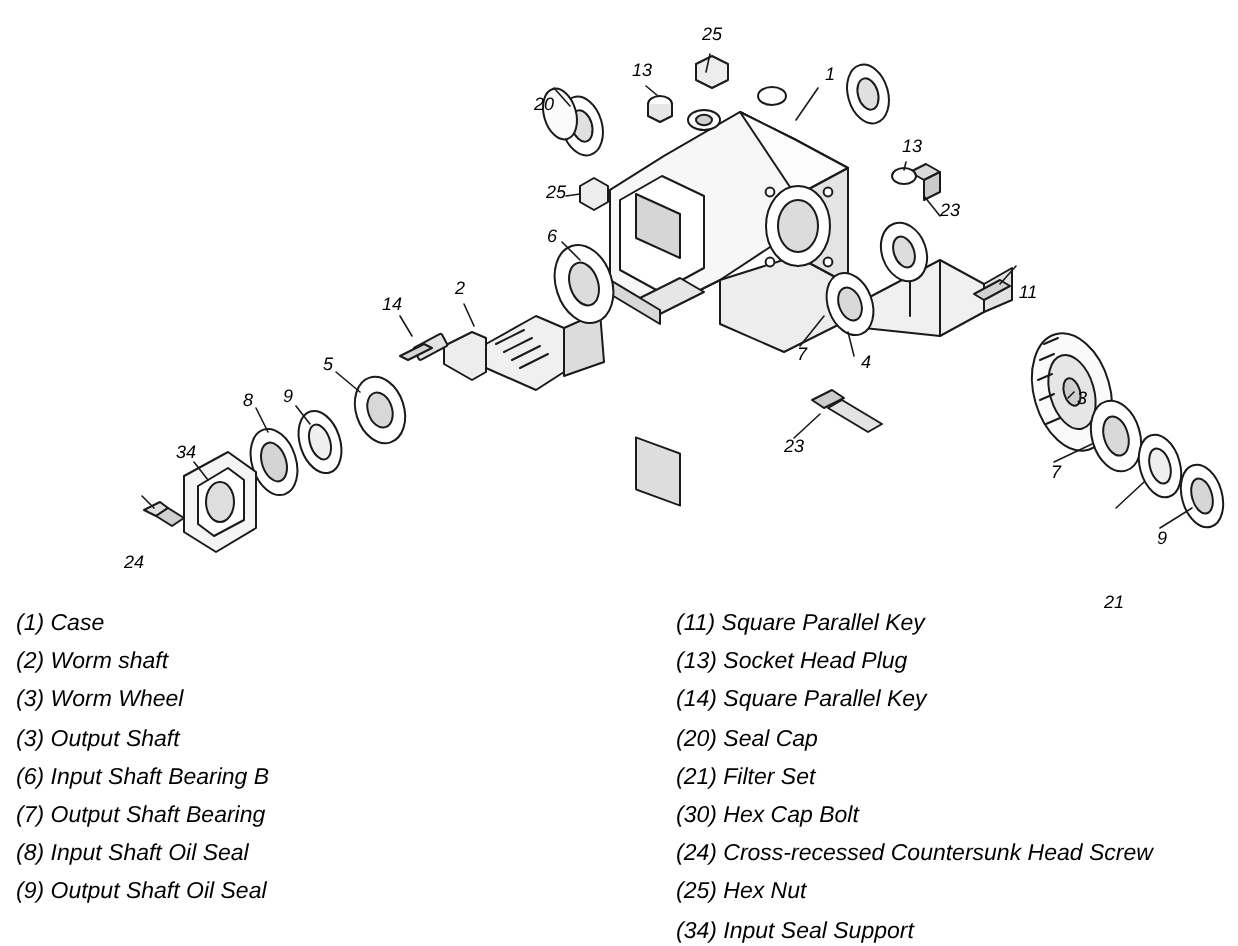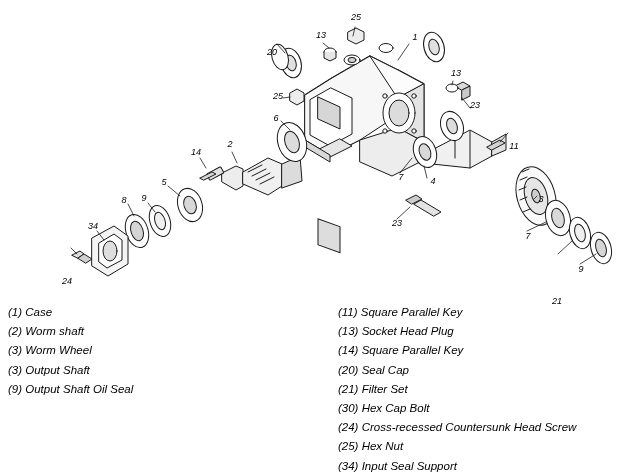--- a/index.html
+++ b/index.html
@@ -256,6 +256,7 @@
       <div class="legend-item">(2) Worm shaft</div>
       <div class="legend-item">(3) Worm Wheel</div>
       <div class="legend-item">(3) Output Shaft</div>
+      <div class="legend-item">(6) Input Shaft Bearing B</div>
       <div class="legend-item">(9) Output Shaft Oil Seal</div>
     </div>
     <div class="legend-col" id="legend-col-right">

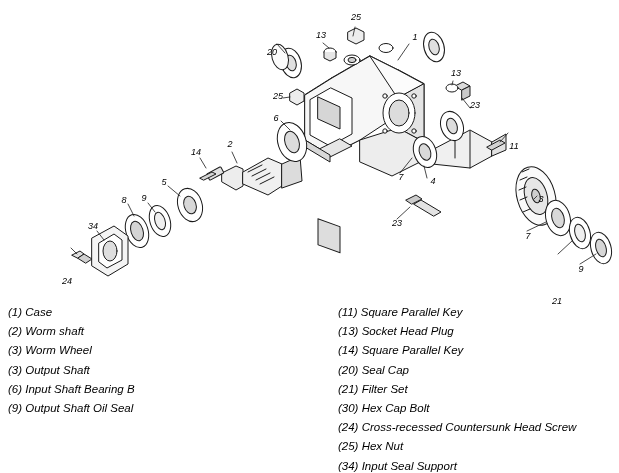--- a/index.html
+++ b/index.html
@@ -257,6 +257,7 @@
       <div class="legend-item">(3) Worm Wheel</div>
       <div class="legend-item">(3) Output Shaft</div>
       <div class="legend-item">(6) Input Shaft Bearing B</div>
+      <div class="legend-item">(7) Output Shaft Bearing</div>
       <div class="legend-item">(9) Output Shaft Oil Seal</div>
     </div>
     <div class="legend-col" id="legend-col-right">

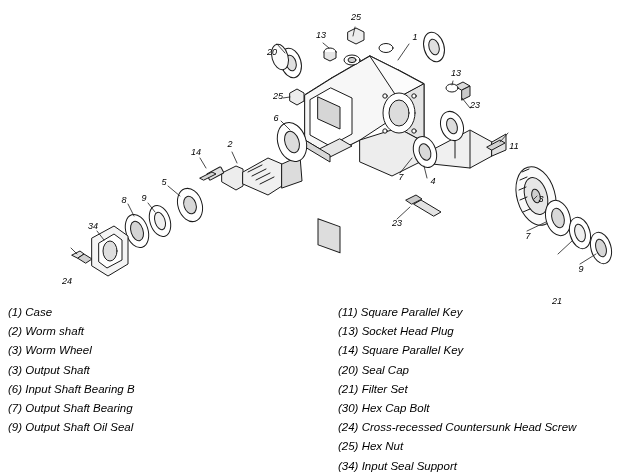--- a/index.html
+++ b/index.html
@@ -258,6 +258,7 @@
       <div class="legend-item">(3) Output Shaft</div>
       <div class="legend-item">(6) Input Shaft Bearing B</div>
       <div class="legend-item">(7) Output Shaft Bearing</div>
+      <div class="legend-item">(8) Input Shaft Oil Seal</div>
       <div class="legend-item">(9) Output Shaft Oil Seal</div>
     </div>
     <div class="legend-col" id="legend-col-right">

